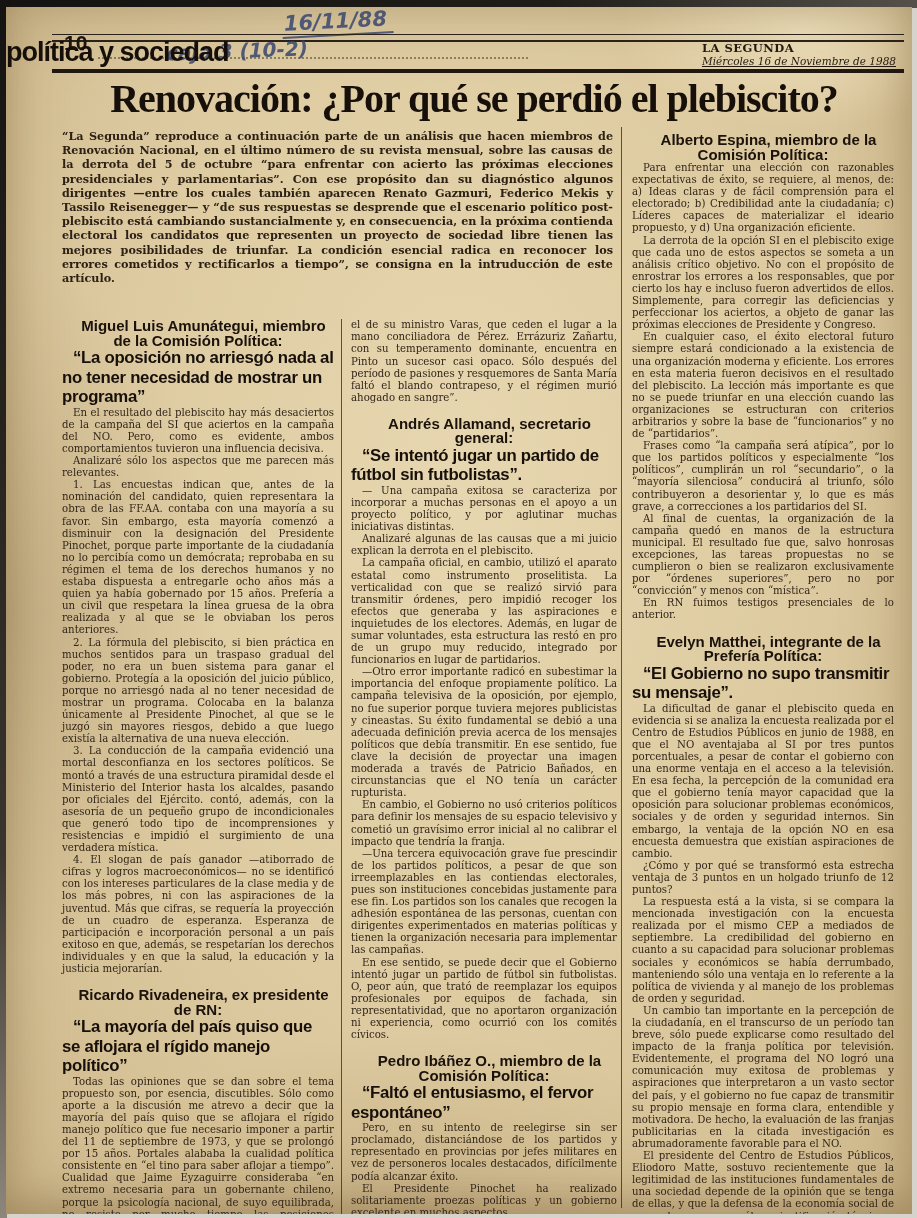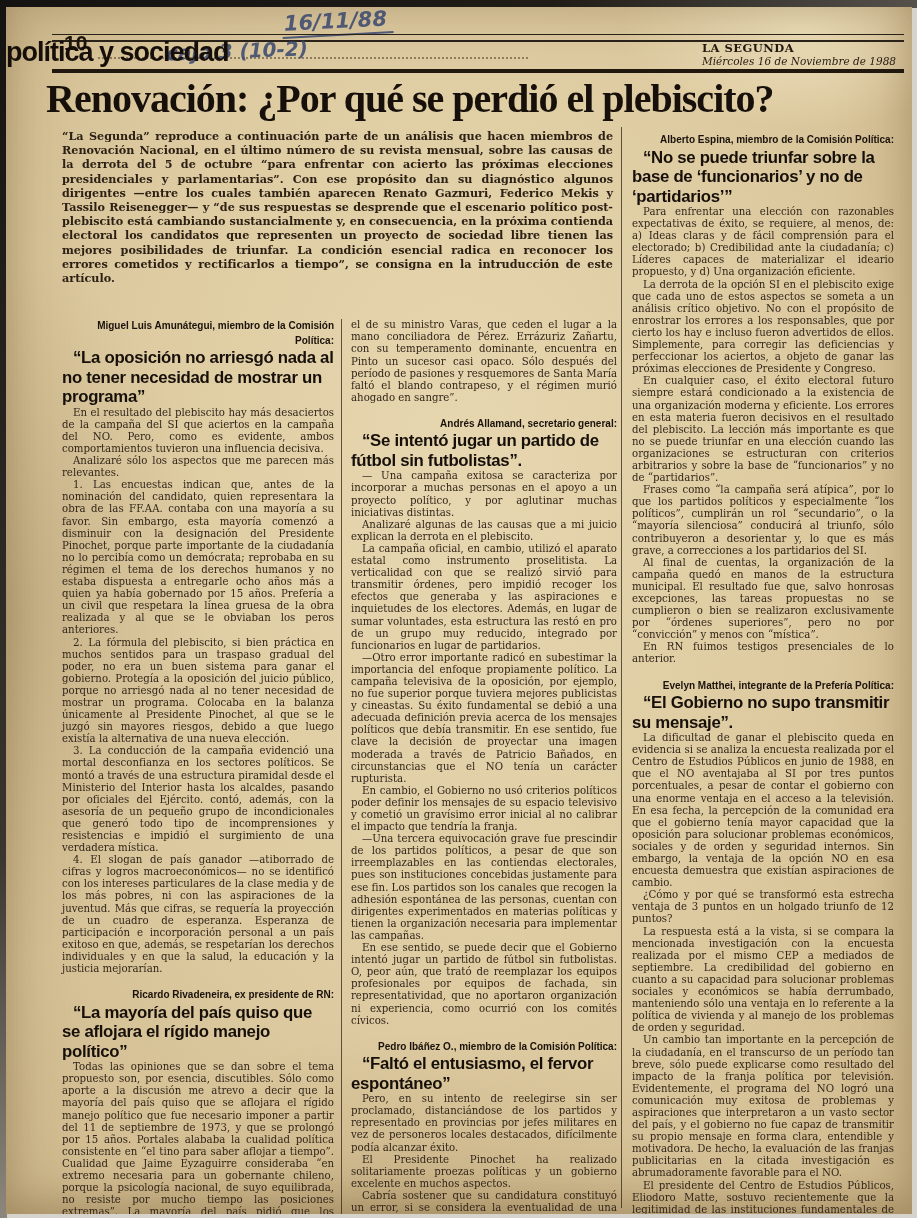--- a/index.html
+++ b/index.html
@@ -35,7 +35,7 @@
   .section-title{position:absolute;left:0;right:0;top:30px;text-align:left;font-family:"Liberation Sans",sans-serif;font-weight:bold;font-size:27px;letter-spacing:-1px;color:#160f09;}
   .masthead{position:absolute;right:16px;top:34px;text-align:left;color:#241a10;}
   .masthead .mast-name{font-weight:bold;font-size:11.5px;letter-spacing:.5px;}
-  .masthead .mast-date{font-style:italic;font-size:10.5px;margin-top:0;}
+  .masthead .mast-date{font-style:italic;font-size:10.5px;margin-top:0;text-decoration:underline;}
   .rule-thick{position:absolute;left:46px;right:8px;top:62px;height:4px;background:#20180f;}
   
   .headline{

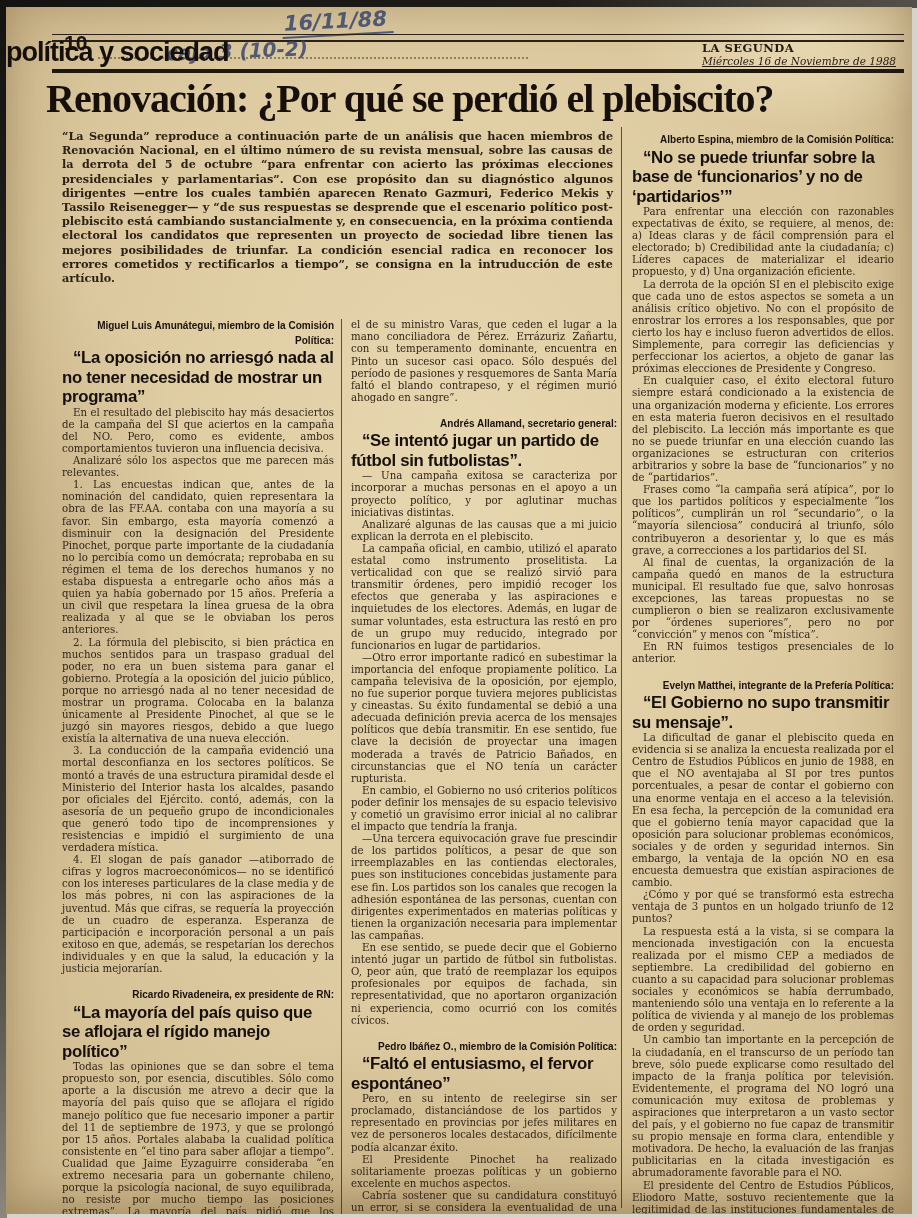--- a/index.html
+++ b/index.html
@@ -39,7 +39,7 @@
   .rule-thick{position:absolute;left:46px;right:8px;top:62px;height:4px;background:#20180f;}
   
   .headline{
-    position:absolute;left:40px;right:10px;top:68px;
+    position:absolute;left:40px;right:10px;top:68px;text-align:center;
     font-family:"Liberation Serif",serif;font-weight:bold;font-size:40px;
     letter-spacing:-1px;color:#17100a;white-space:nowrap;
   }

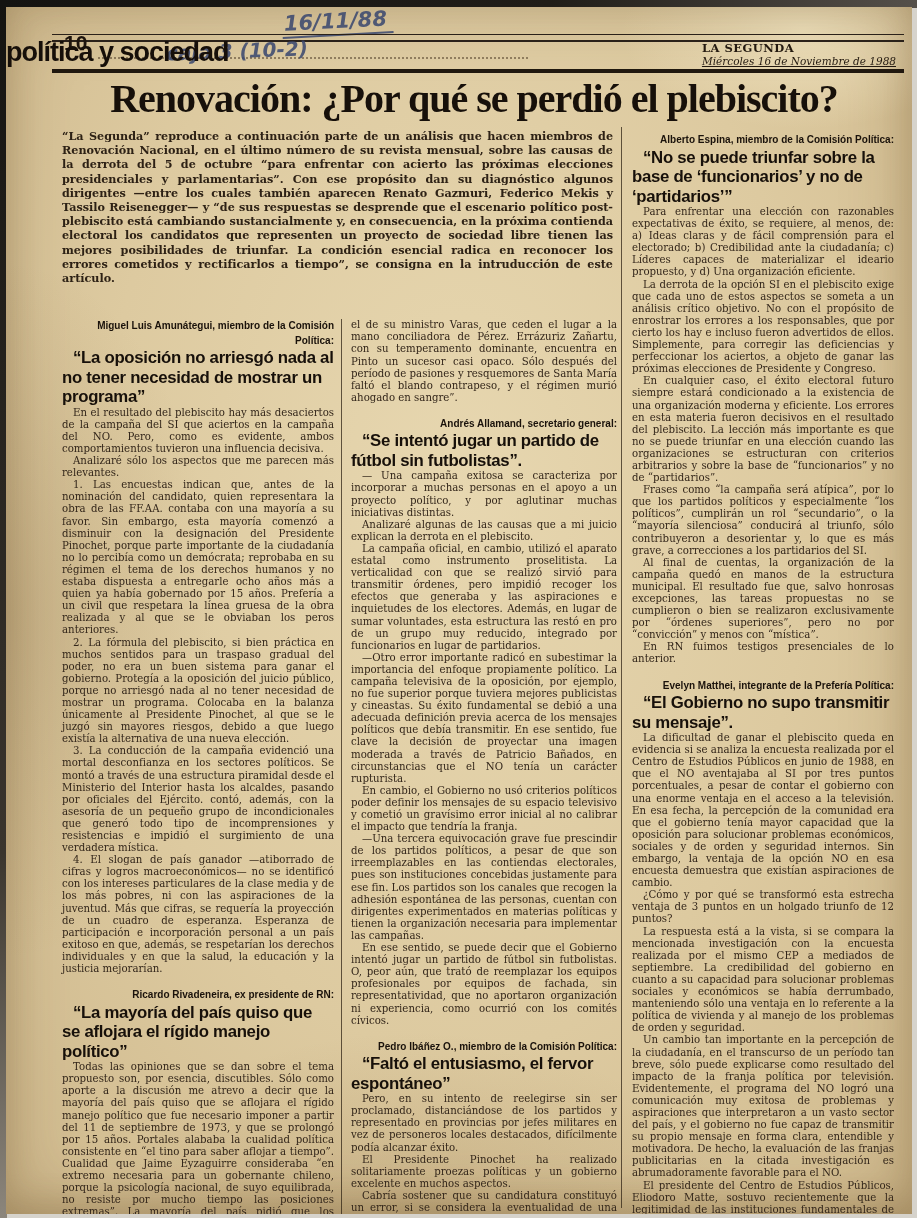--- a/index.html
+++ b/index.html
@@ -59,8 +59,8 @@
   .col3 p{margin:0;text-indent:11px;}
   p.no-indent{text-indent:0;}
   .byline{
-    font-family:"Liberation Sans",sans-serif;font-weight:bold;font-size:10px;line-height:14.5px;
-    color:#1a120b;text-align:right;text-indent:0;margin:0 0 2px 0;
+    font-family:"Liberation Sans",sans-serif;font-weight:bold;font-size:15px;line-height:14.5px;
+    color:#1a120b;text-align:center;text-indent:0;margin:0 0 2px 0;
   }
   .byline.spaced{margin-top:13px;}
   .quote-head{

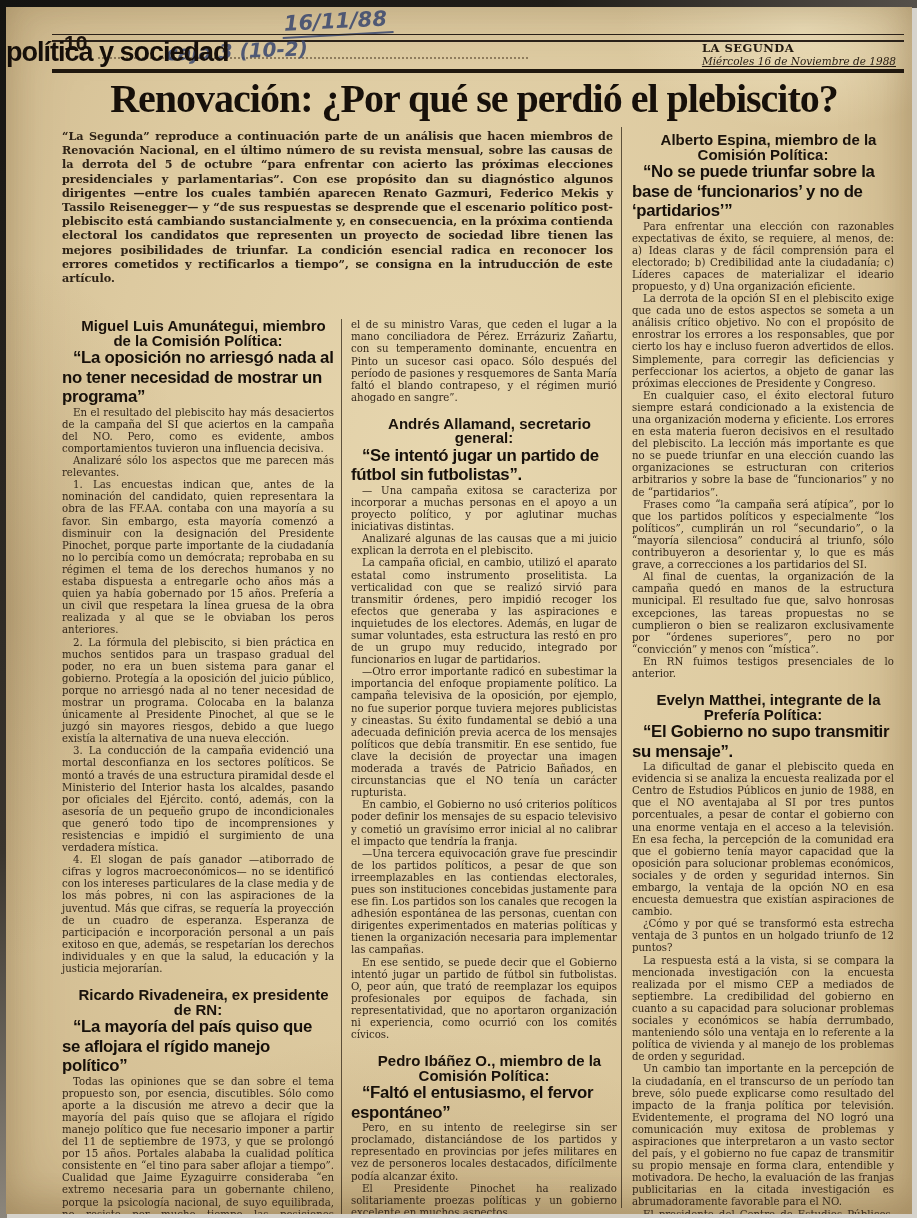--- a/index.html
+++ b/index.html
@@ -140,7 +140,6 @@
 
     <div class="col3">
       <p class="byline">Alberto Espina, miembro de la Comisión Política:</p>
-      <p class="quote-head">“No se puede triunfar sobre la base de ‘funcionarios’ y no de ‘partidarios’”</p>
       <p>Para enfrentar una elección con razonables expectativas de éxito, se requiere, al menos, de: a) Ideas claras y de fácil comprensión para el electorado; b) Credibilidad ante la ciudadanía; c) Líderes capaces de materializar el ideario propuesto, y d) Una organización eficiente.</p>
       <p>La derrota de la opción SI en el plebiscito exige que cada uno de estos aspectos se someta a un análisis crítico objetivo. No con el propósito de enrostrar los errores a los responsables, que por cierto los hay e incluso fueron advertidos de ellos. Simplemente, para corregir las deficiencias y perfeccionar los aciertos, a objeto de ganar las próximas elecciones de Presidente y Congreso.</p>
       <p>En cualquier caso, el éxito electoral futuro siempre estará condicionado a la existencia de una organización moderna y eficiente. Los errores en esta materia fueron decisivos en el resultado del plebiscito. La lección más importante es que no se puede triunfar en una elección cuando las organizaciones se estructuran con criterios arbitrarios y sobre la base de “funcionarios” y no de “partidarios”.</p>

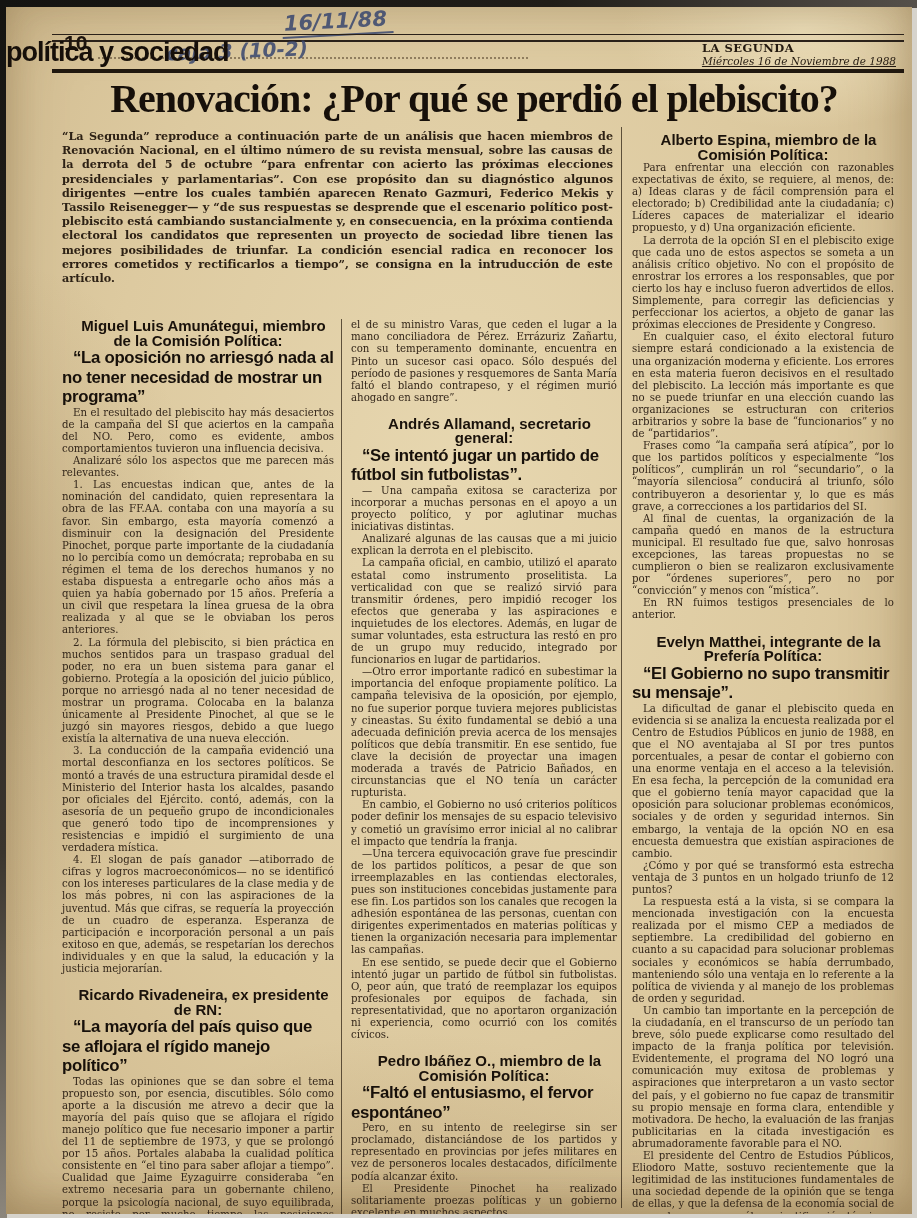--- a/index.html
+++ b/index.html
@@ -123,7 +123,7 @@
           <p>Analizaré algunas de las causas que a mi juicio explican la derrota en el plebiscito.</p>
           <p>La campaña oficial, en cambio, utilizó el aparato estatal como instrumento proselitista. La verticalidad con que se realizó sirvió para transmitir órdenes, pero impidió recoger los efectos que generaba y las aspiraciones e inquietudes de los electores. Además, en lugar de sumar voluntades, esta estructura las restó en pro de un grupo muy reducido, integrado por funcionarios en lugar de partidarios.</p>
           <p>—Otro error importante radicó en subestimar la importancia del enfoque propiamente político. La campaña televisiva de la oposición, por ejemplo, no fue superior porque tuviera mejores publicistas y cineastas. Su éxito fundamental se debió a una adecuada definición previa acerca de los mensajes políticos que debía transmitir. En ese sentido, fue clave la decisión de proyectar una imagen moderada a través de Patricio Bañados, en circunstancias que el NO tenía un carácter rupturista.</p>
-          <p>En cambio, el Gobierno no usó criterios políticos poder definir los mensajes de su espacio televisivo y cometió un gravísimo error inicial al no calibrar el impacto que tendría la franja.</p>
+          <p>En cambio, el Gobierno no usó criterios políticos para definir los mensajes de su espacio televisivo y cometió un gravísimo error inicial al no calibrar el impacto que tendría la franja.</p>
           <p>—Una tercera equivocación grave fue prescindir de los partidos políticos, a pesar de que son irreemplazables en las contiendas electorales, pues son instituciones concebidas justamente para ese fin. Los partidos son los canales que recogen la adhesión espontánea de las personas, cuentan con dirigentes experimentados en materias políticas y tienen la organización necesaria para implementar las campañas.</p>
           <p>En ese sentido, se puede decir que el Gobierno intentó jugar un partido de fútbol sin futbolistas. O, peor aún, que trató de reemplazar los equipos profesionales por equipos de fachada, sin representatividad, que no aportaron organización ni experiencia, como ocurrió con los comités cívicos.</p>
 

